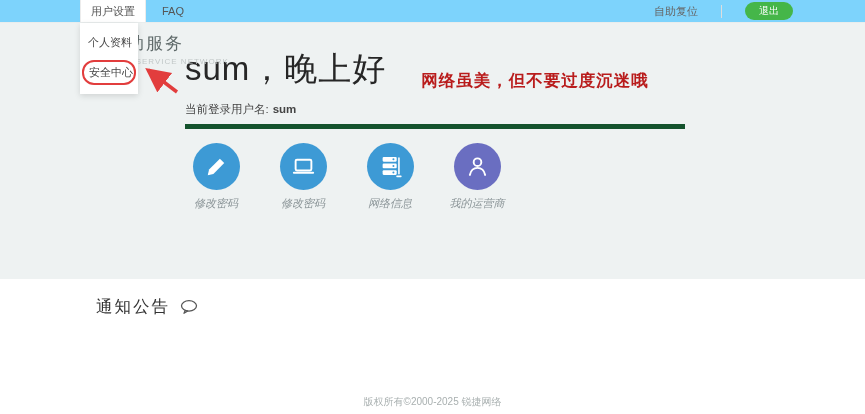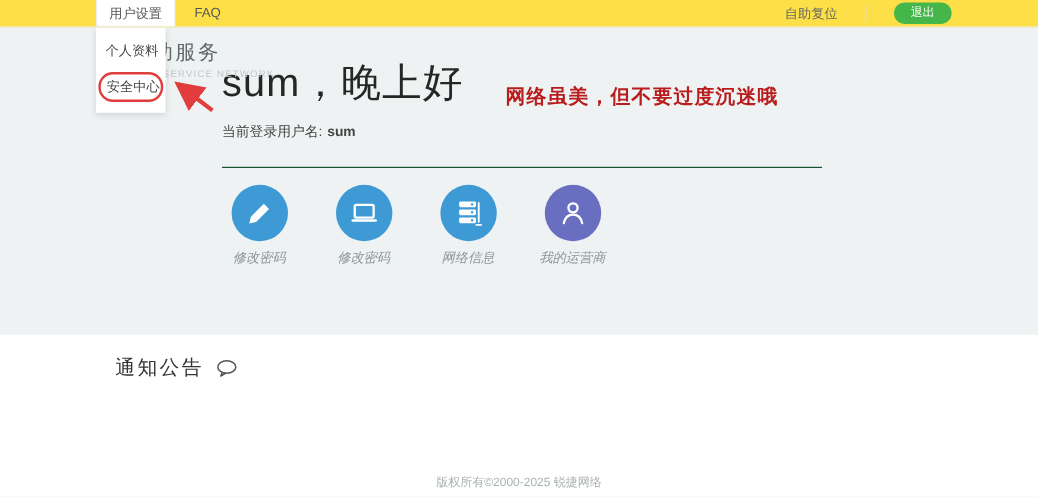--- a/index.html
+++ b/index.html
@@ -12,7 +12,7 @@
   
   .topbar {
     position:absolute; top:0; left:0; right:0; height:23px;
-    background:#fde047; border-bottom:1px solid #e9eded;
+    background:#7dd3fc; border-bottom:1px solid #e9eded;
     display:flex; align-items:center; z-index:5;
   }
   .topbar .spacer { width:80px; height:100%; }

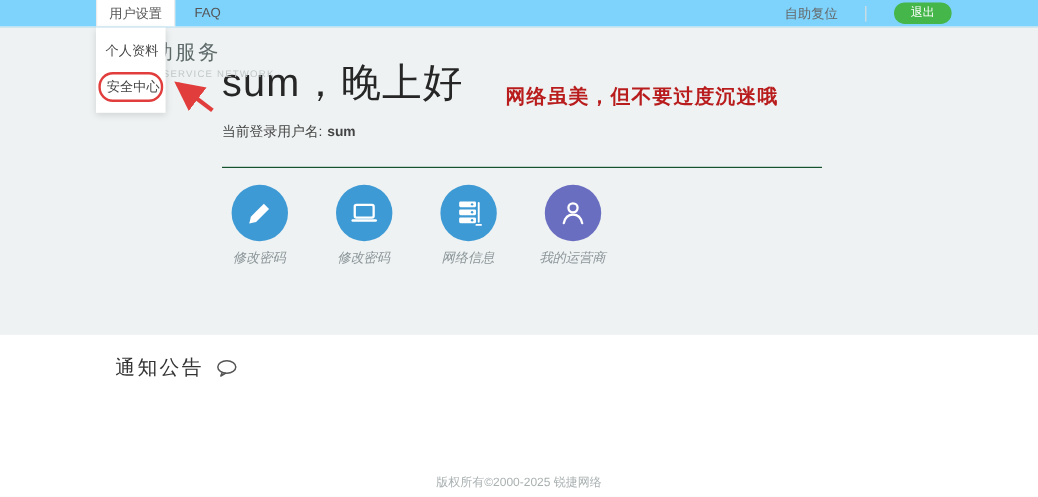--- a/index.html
+++ b/index.html
@@ -58,7 +58,7 @@
 
   .user-line {
     margin:10px 0 0 185px; width:500px; font-size:11.5px; color:#444;
-    padding-bottom:22px; border-bottom:1px solid #14532d;
+    padding-bottom:7px; border-bottom:5px solid #14532d;
   }
   .user-line b { font-weight:bold; margin-left:4px; }
 

